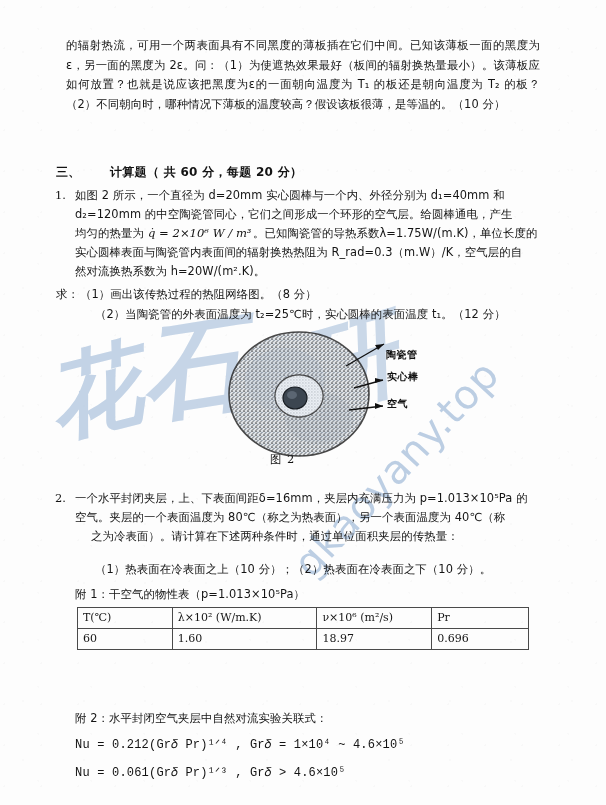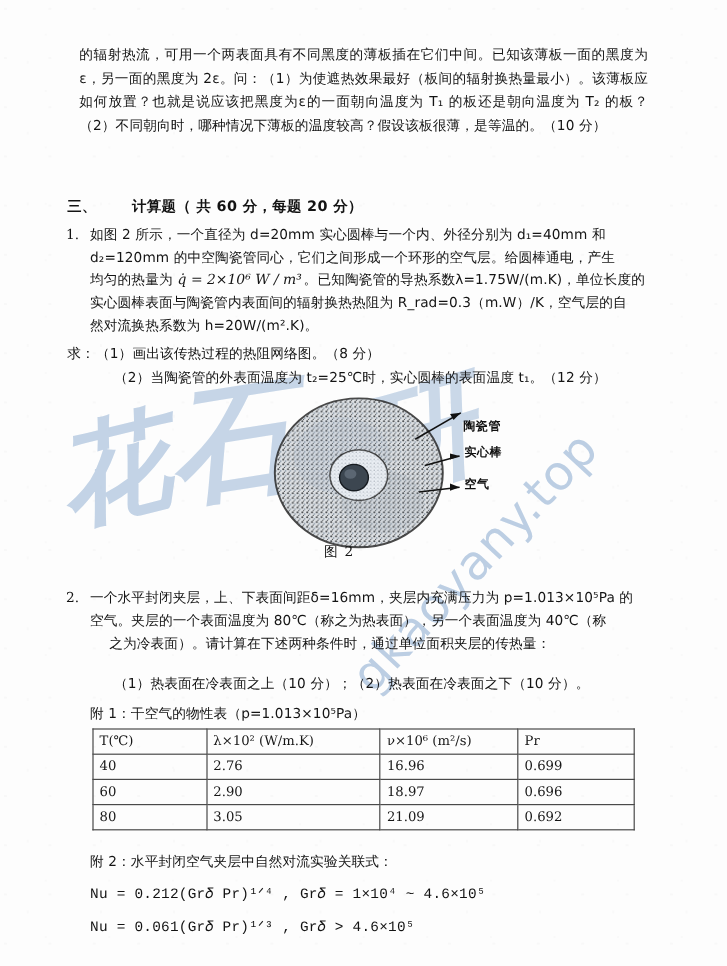--- a/index.html
+++ b/index.html
@@ -243,12 +243,6 @@
       </thead>
       <tbody>
         <tr>
-          <td>40</td>
-          <td>2.76</td>
-          <td>16.96</td>
-          <td>0.699</td>
-        </tr>
-        <tr>
           <td>60</td>
           <td>2.90</td>
           <td>18.97</td>

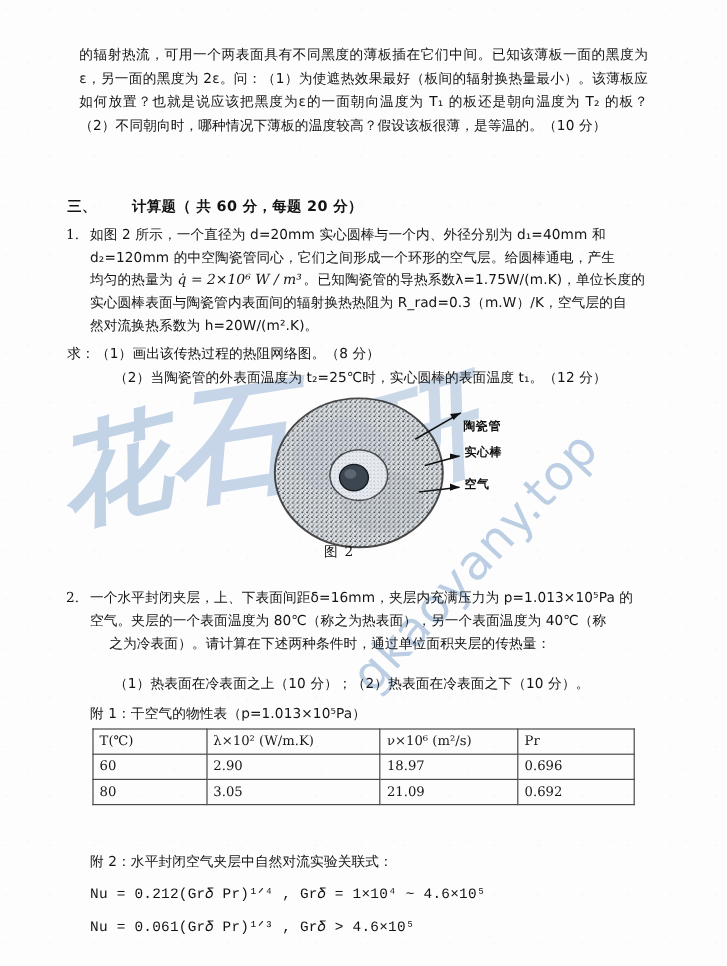--- a/index.html
+++ b/index.html
@@ -244,7 +244,7 @@
       <tbody>
         <tr>
           <td>60</td>
-          <td>2.90</td>
+          <td>1.60</td>
           <td>18.97</td>
           <td>0.696</td>
         </tr>

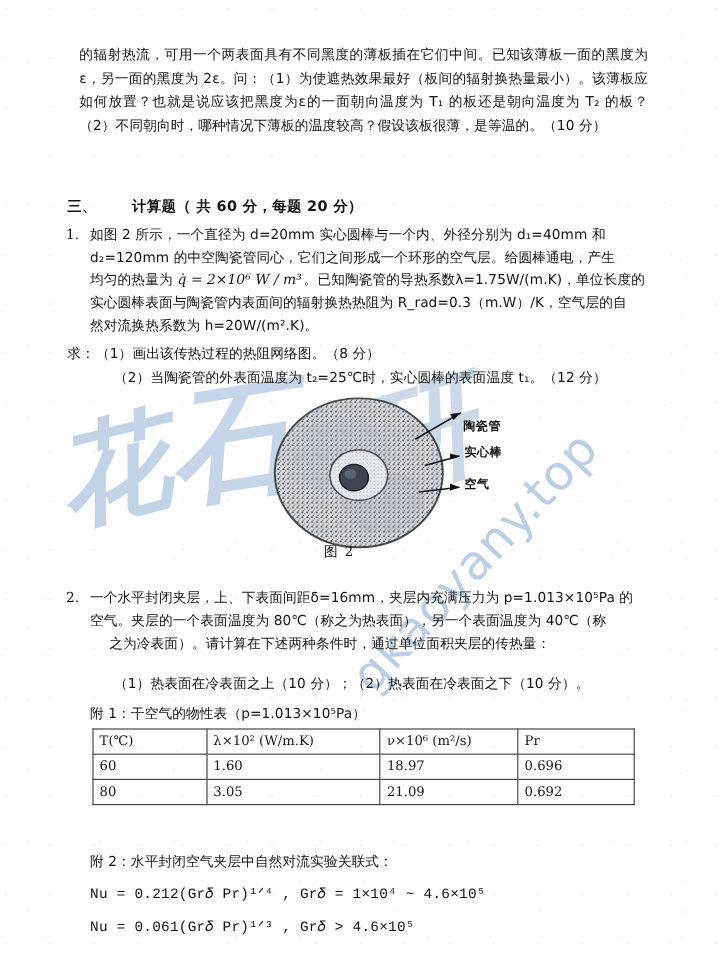--- a/index.html
+++ b/index.html
@@ -248,12 +248,6 @@
           <td>18.97</td>
           <td>0.696</td>
         </tr>
-        <tr>
-          <td>80</td>
-          <td>3.05</td>
-          <td>21.09</td>
-          <td>0.692</td>
-        </tr>
       </tbody>
     </table>
 

